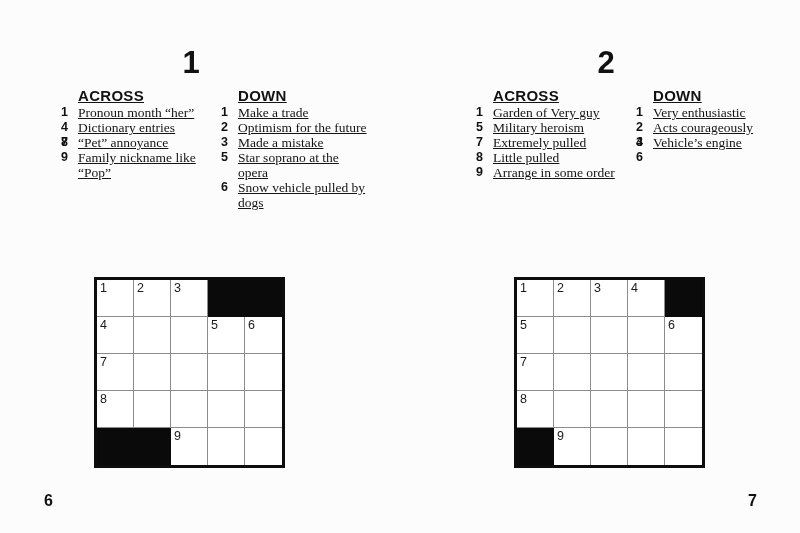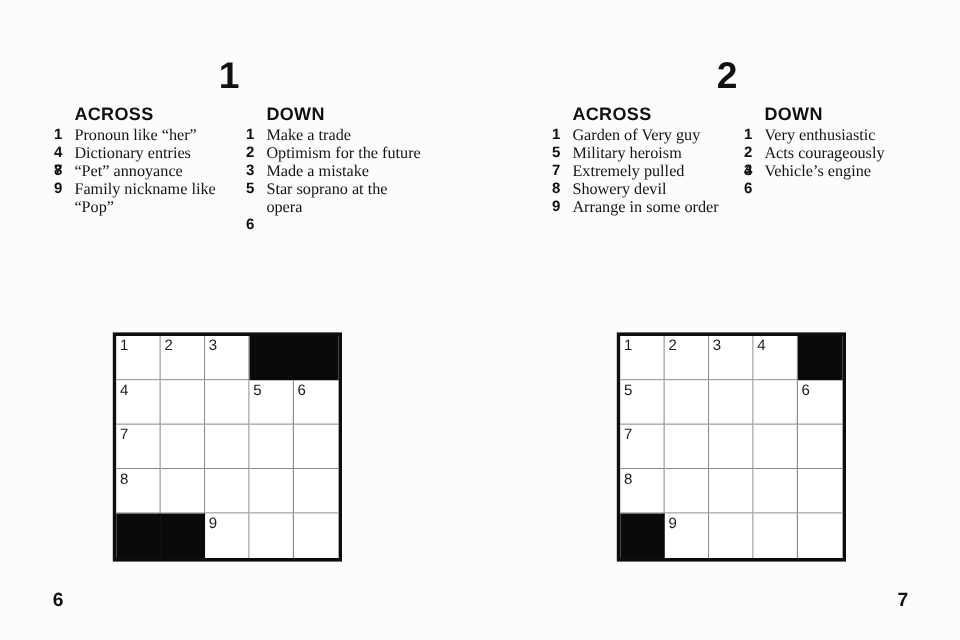--- a/index.html
+++ b/index.html
@@ -36,8 +36,9 @@
   .clues {
     position: absolute;
     top: 44px;
-    left: 0;
+    left: 16px;
     display: flex;
+    text-decoration: underline;
   }
   .clue-col { width: 160px; }
   .col-header {

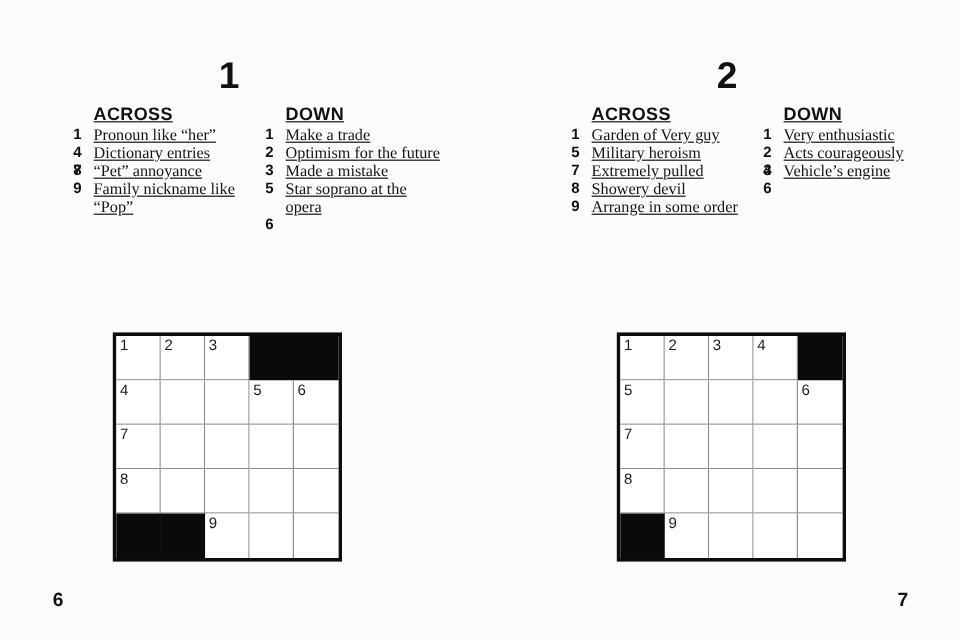--- a/index.html
+++ b/index.html
@@ -122,7 +122,7 @@
       <div class="clue-col">
         <div class="col-header">ACROSS</div>
         <div class="clue-list across-list">
-            <div class="clue"><span class="num">1</span><span>Pronoun like “her”</span></div>
+            <div class="clue"><span class="num">1</span><span>Pronoun month “her”</span></div>
             <div class="clue"><span class="num">4</span><span>Dictionary entries</span></div>
             <div class="clue"><span class="num">7</span></div>
             <div class="clue"><span class="num">8</span><span>“Pet” annoyance</span></div>

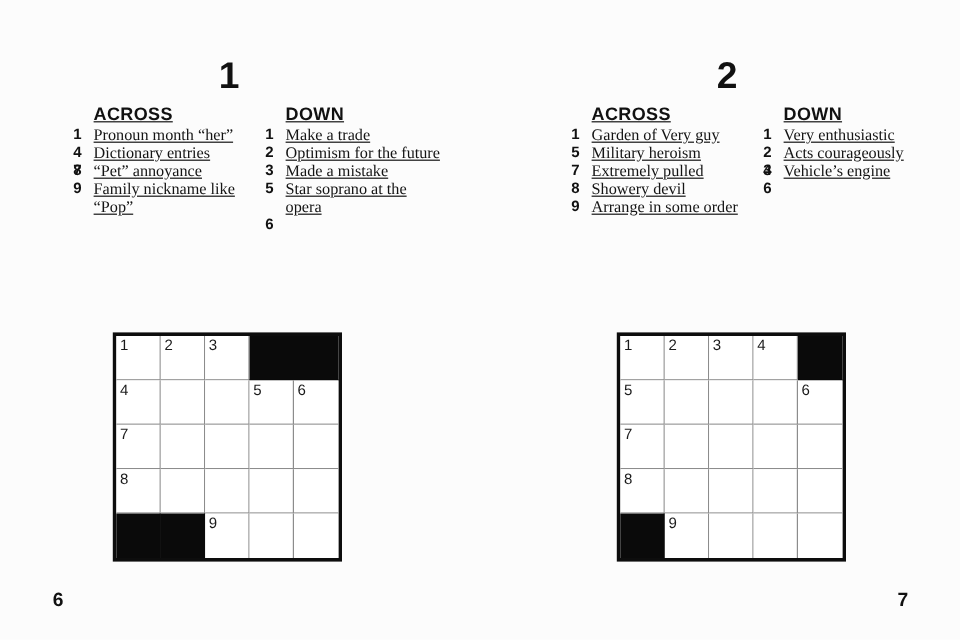--- a/index.html
+++ b/index.html
@@ -196,7 +196,7 @@
             <div class="clue"><span class="num">1</span><span>Garden of Very guy</span></div>
             <div class="clue"><span class="num">5</span><span>Military heroism</span></div>
             <div class="clue"><span class="num">7</span><span>Extremely pulled</span></div>
-            <div class="clue"><span class="num">8</span><span>Showery devil</span></div>
+            <div class="clue"><span class="num">8</span><span>Little pulled</span></div>
             <div class="clue"><span class="num">9</span><span>Arrange in some order</span></div>
           </div>
       </div>

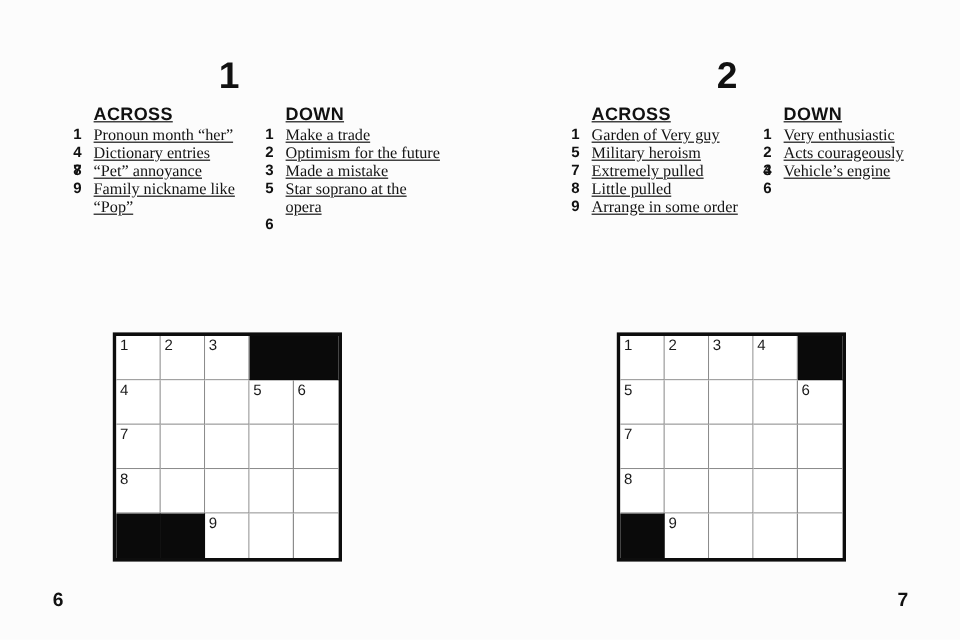--- a/index.html
+++ b/index.html
@@ -136,7 +136,7 @@
             <div class="clue"><span class="num">2</span><span>Optimism for the future</span></div>
             <div class="clue"><span class="num">3</span><span>Made a mistake</span></div>
             <div class="clue"><span class="num">5</span><span>Star soprano at the opera</span></div>
-            <div class="clue"><span class="num">6</span></div>
+            <div class="clue"><span class="num">6</span><span>Snow vehicle pulled by dogs</span></div>
           </div>
       </div>
     </div>

